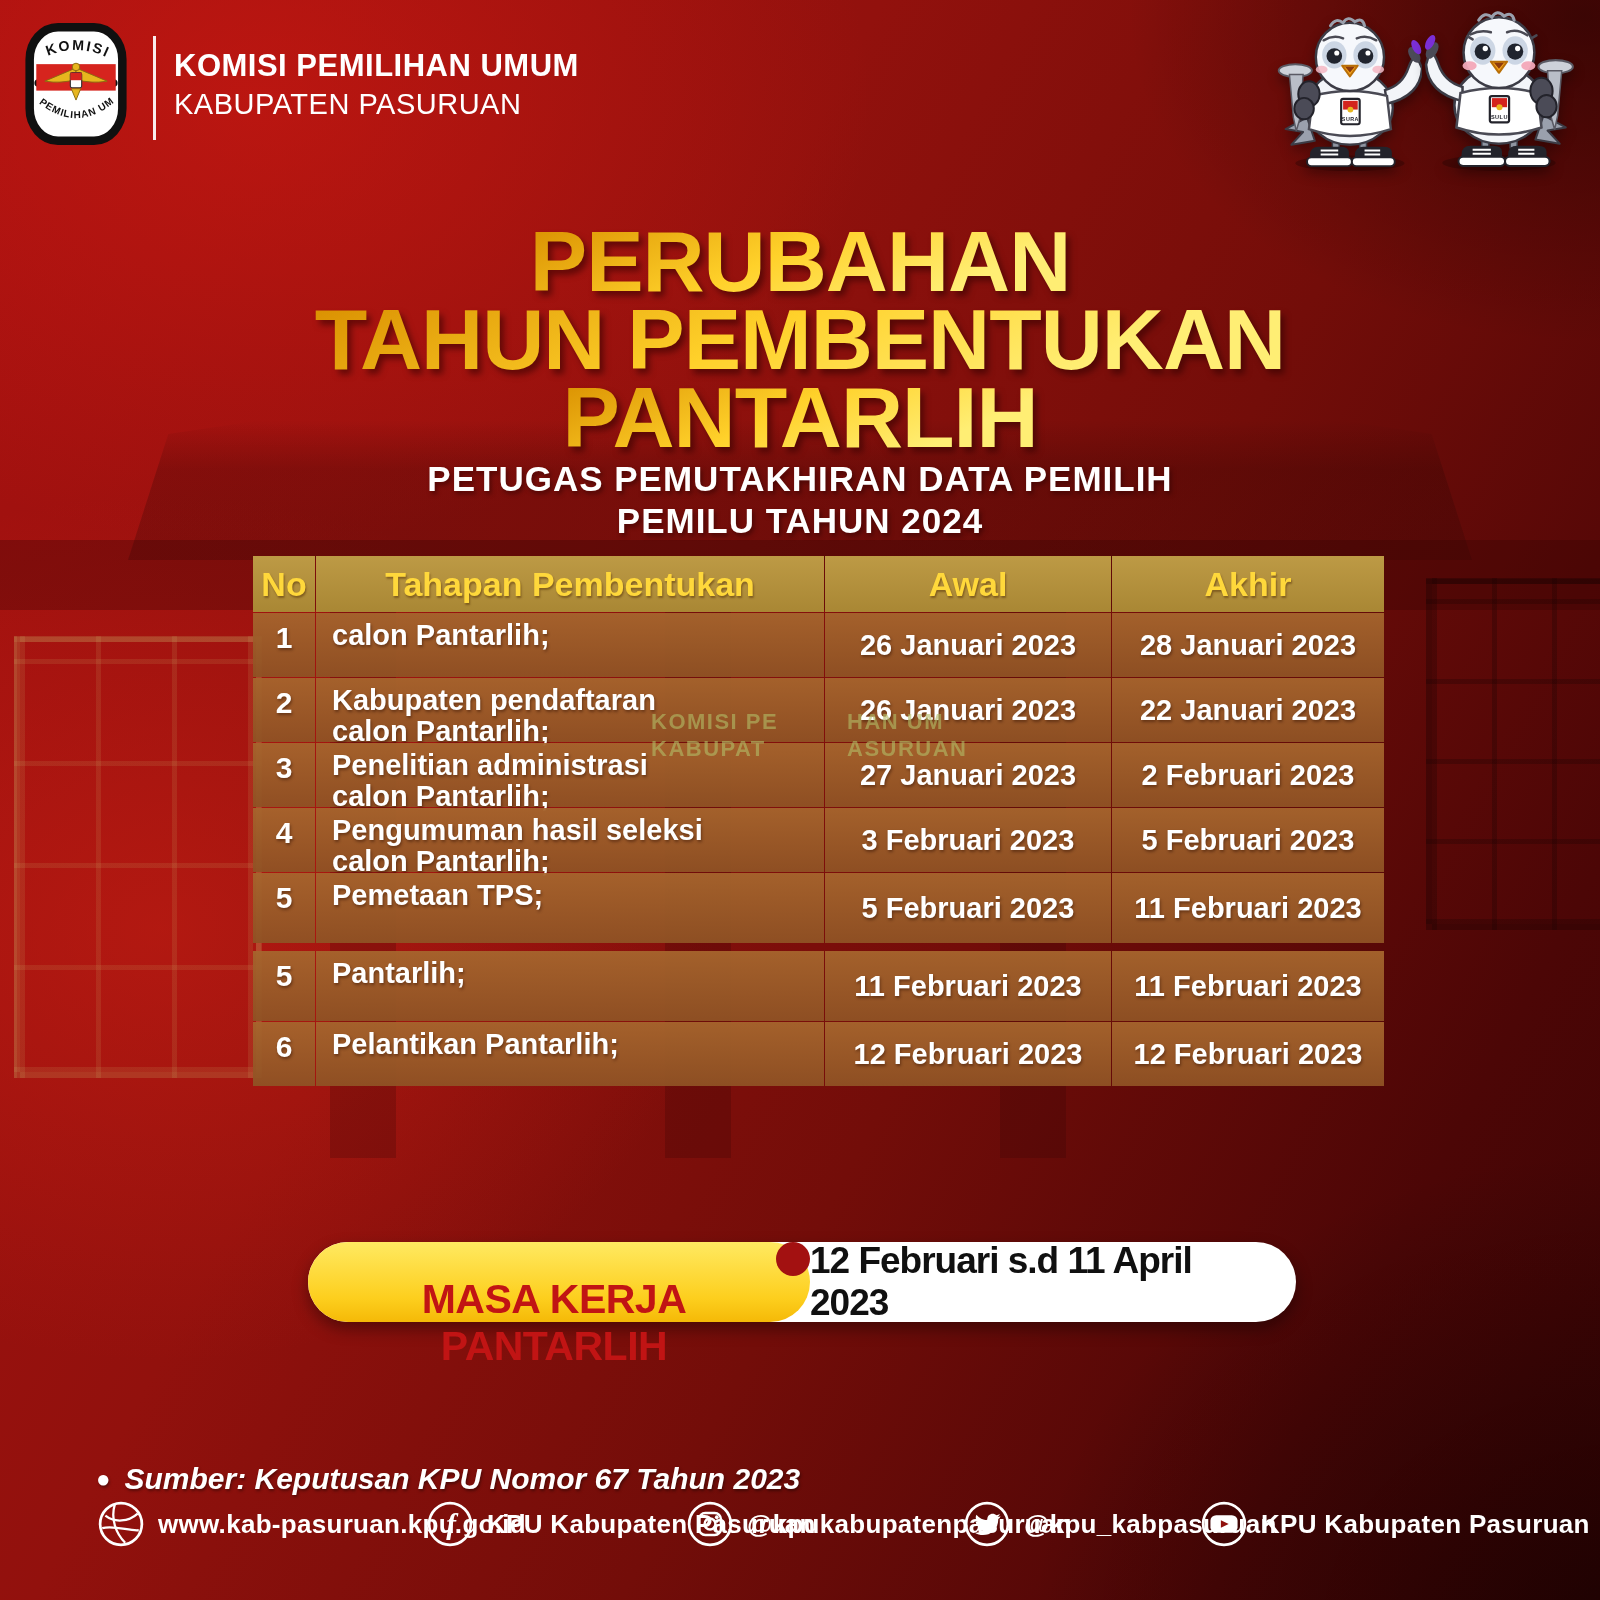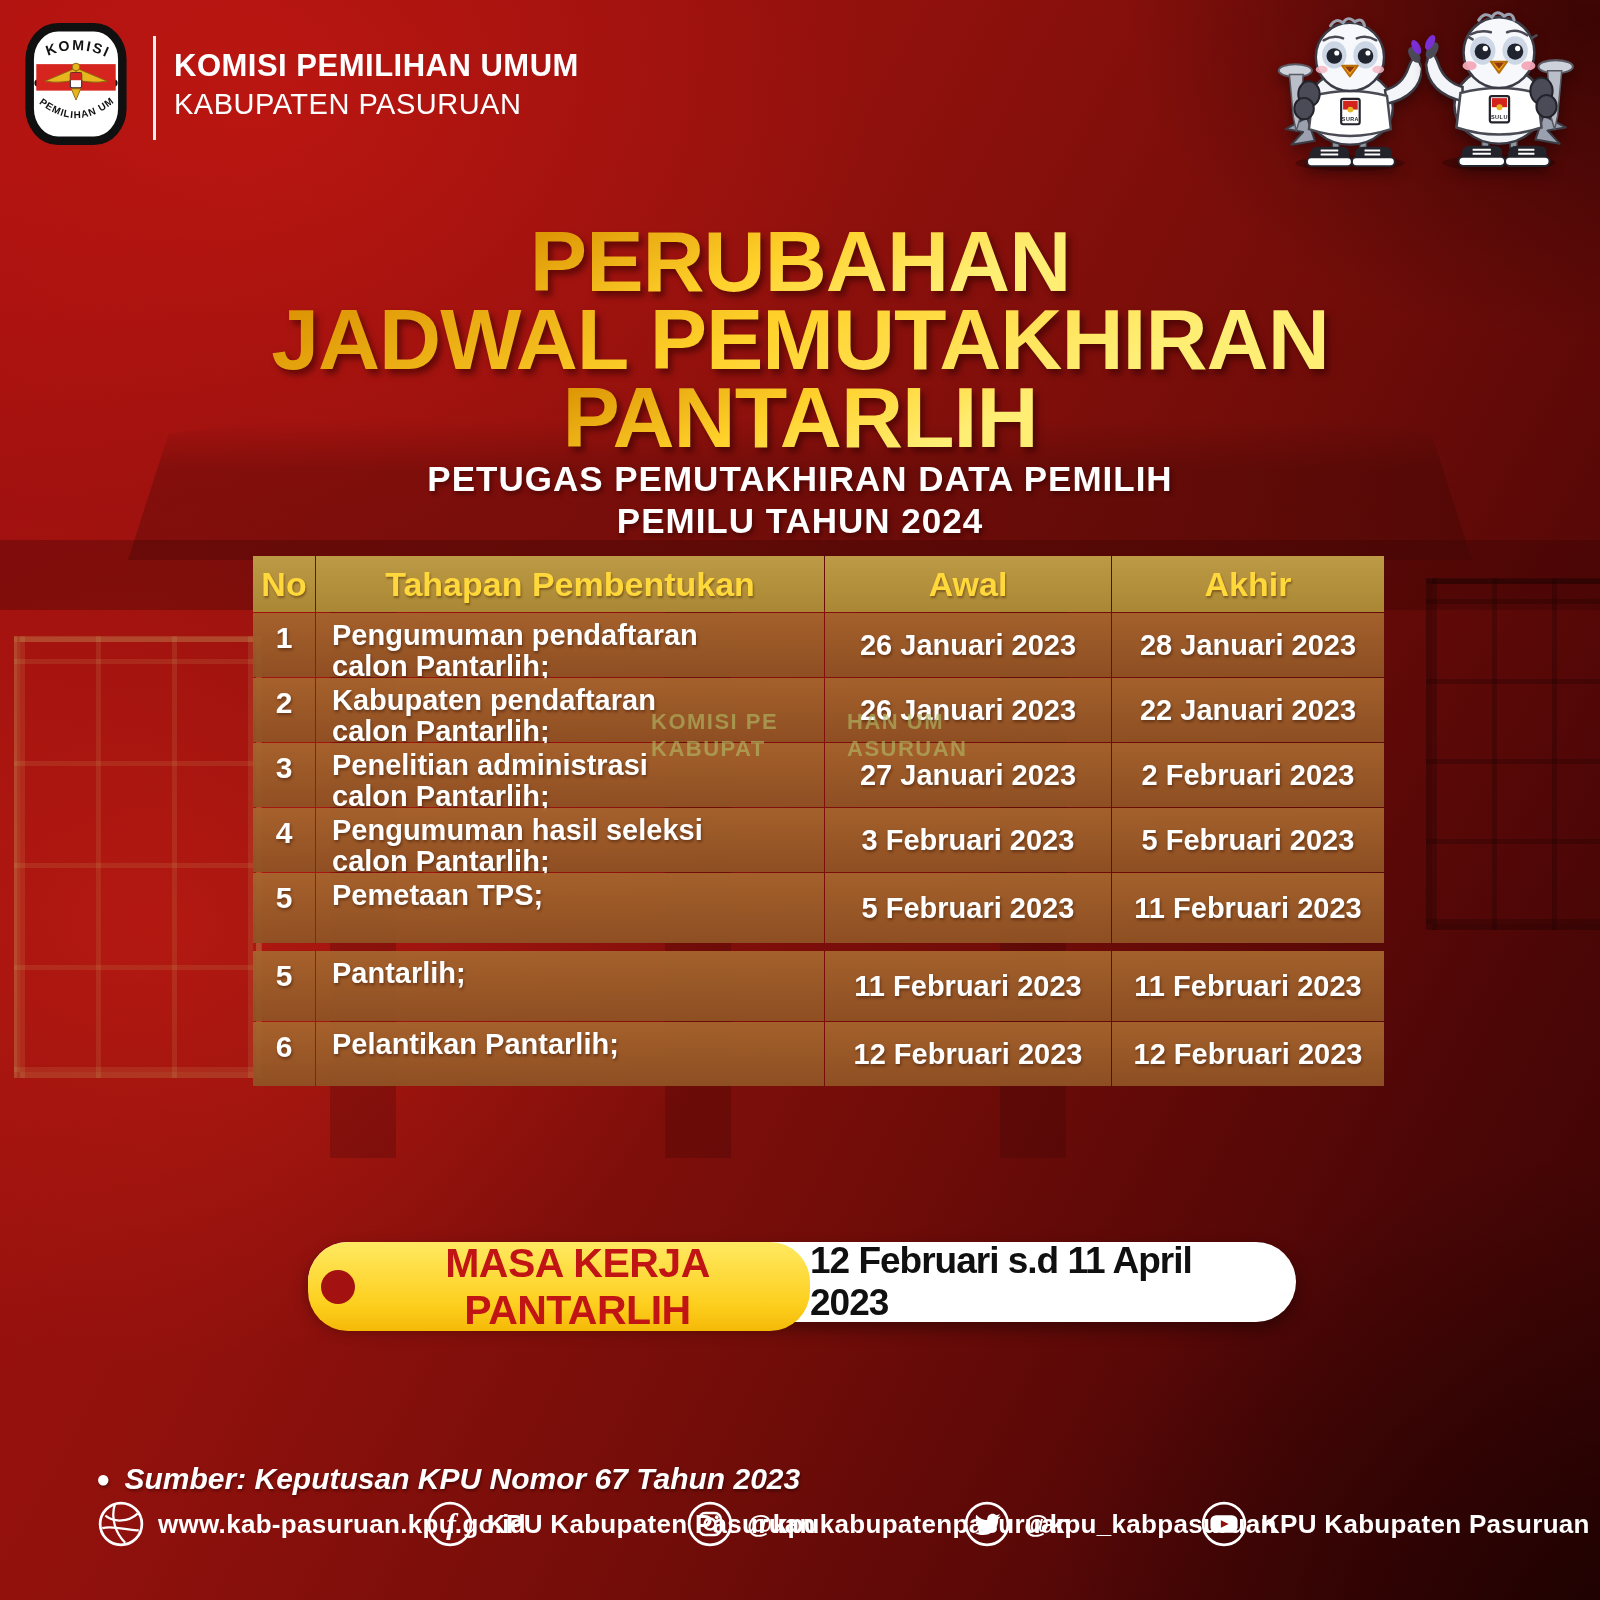--- a/index.html
+++ b/index.html
@@ -199,7 +199,7 @@
 
   <div class="title">
     <span class="tl">PERUBAHAN</span><br>
-    <span class="tl">JADWAL PEMUTAKHIRAN</span><br>
+    <span class="tl">TAHUN PEMBENTUKAN</span><br>
     <span class="tl">PANTARLIH</span>
   </div>
   <div class="subtitle">

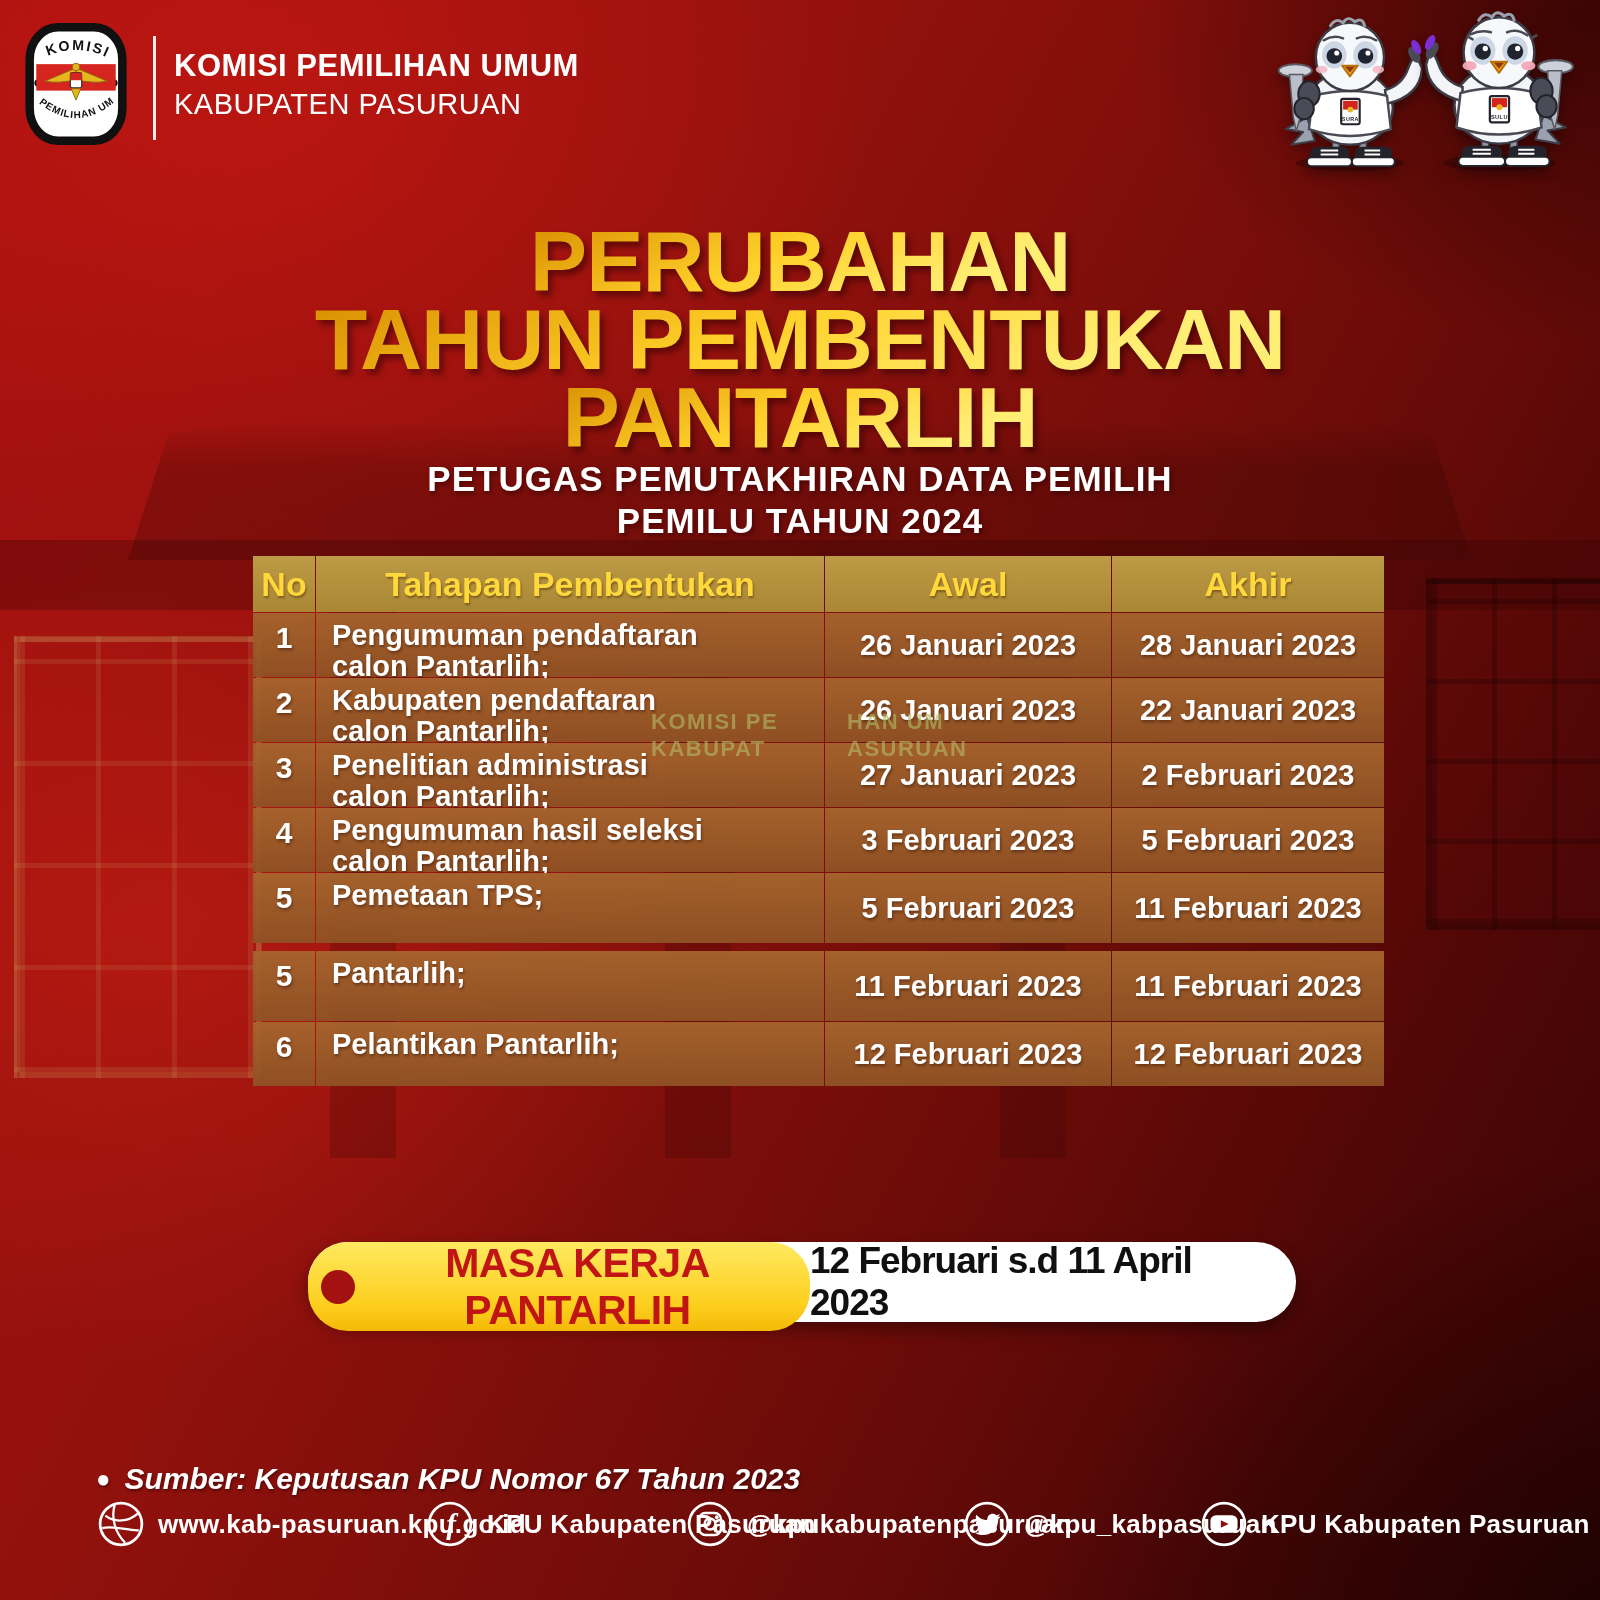--- a/index.html
+++ b/index.html
@@ -215,7 +215,6 @@
 
     <div class="td no">1</div>
     <div class="td tah">
-        <span>Pengumuman pendaftaran</span>
         <span>calon Pantarlih;</span>
       </div>
     <div class="td date">26 Januari 2023</div>

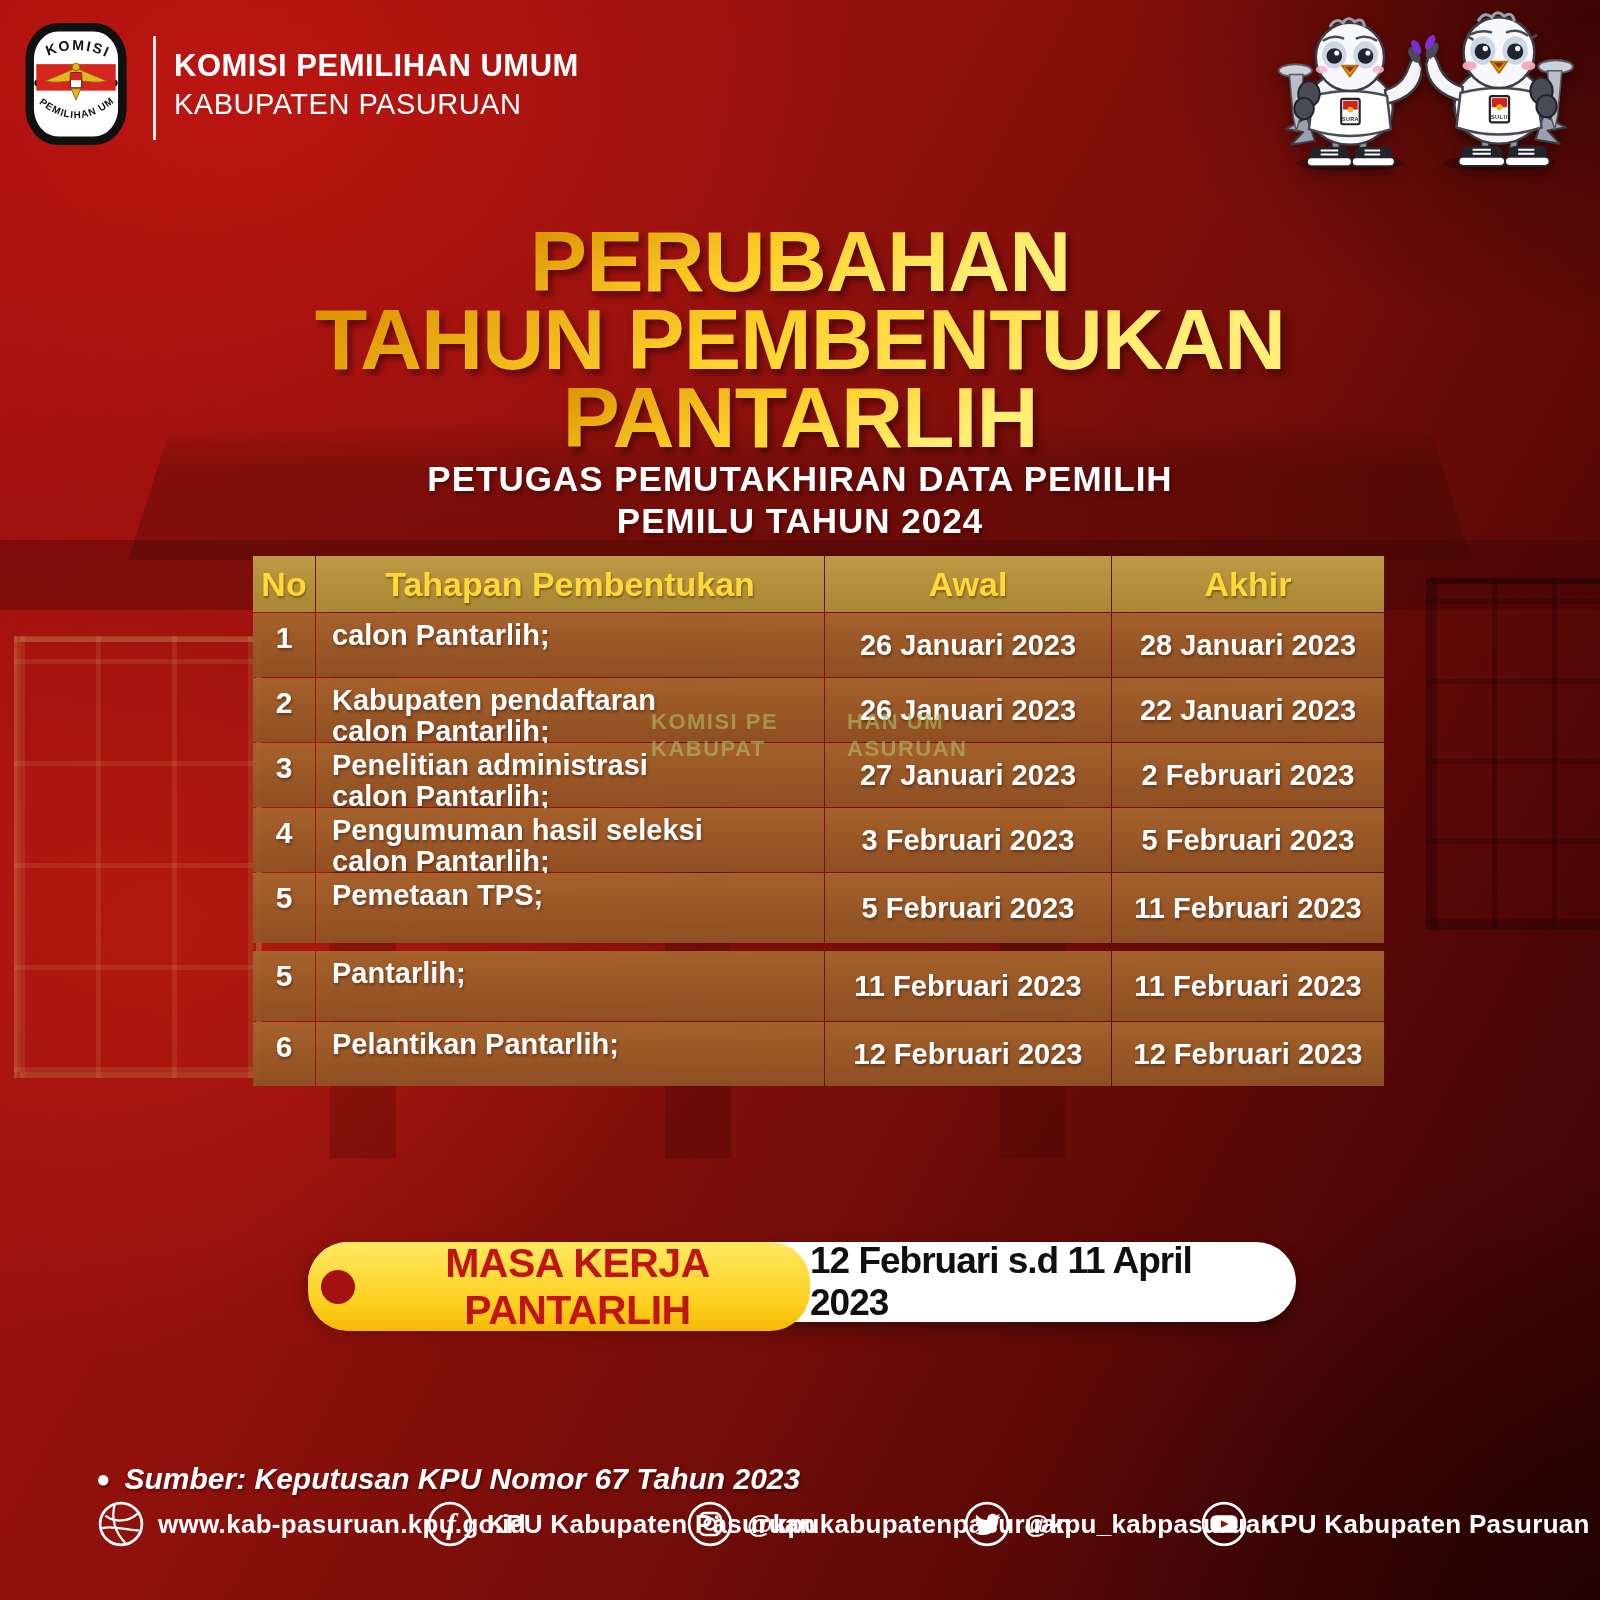--- a/index.html
+++ b/index.html
@@ -67,9 +67,9 @@
   
   .pill{position:absolute;left:308px;top:1242px;width:988px;height:80px;border-radius:40px;
     background:#fff;box-shadow:0 7px 16px rgba(0,0,0,.38);}
-  .pill-yellow{position:absolute;left:0;top:0;width:502px;height:89px;border-radius:40px;
+  .pill-yellow{position:absolute;left:0;top:0;width:502px;height:80px;border-radius:40px;
     background:linear-gradient(180deg,#ffe961 0%,#fdcf1e 70%,#f5b907 100%);
-    display:flex;align-items:center;}
+    display:flex;align-items:flex-end;flex-direction:column;}
   .pill-dot{width:34px;height:34px;border-radius:50%;background:#a31111;margin-left:13px;flex:0 0 auto;}
   .pill-label{flex:1;text-align:center;color:#c11414;font-size:41px;font-weight:bold;
     letter-spacing:-.5px;padding-right:10px;}

